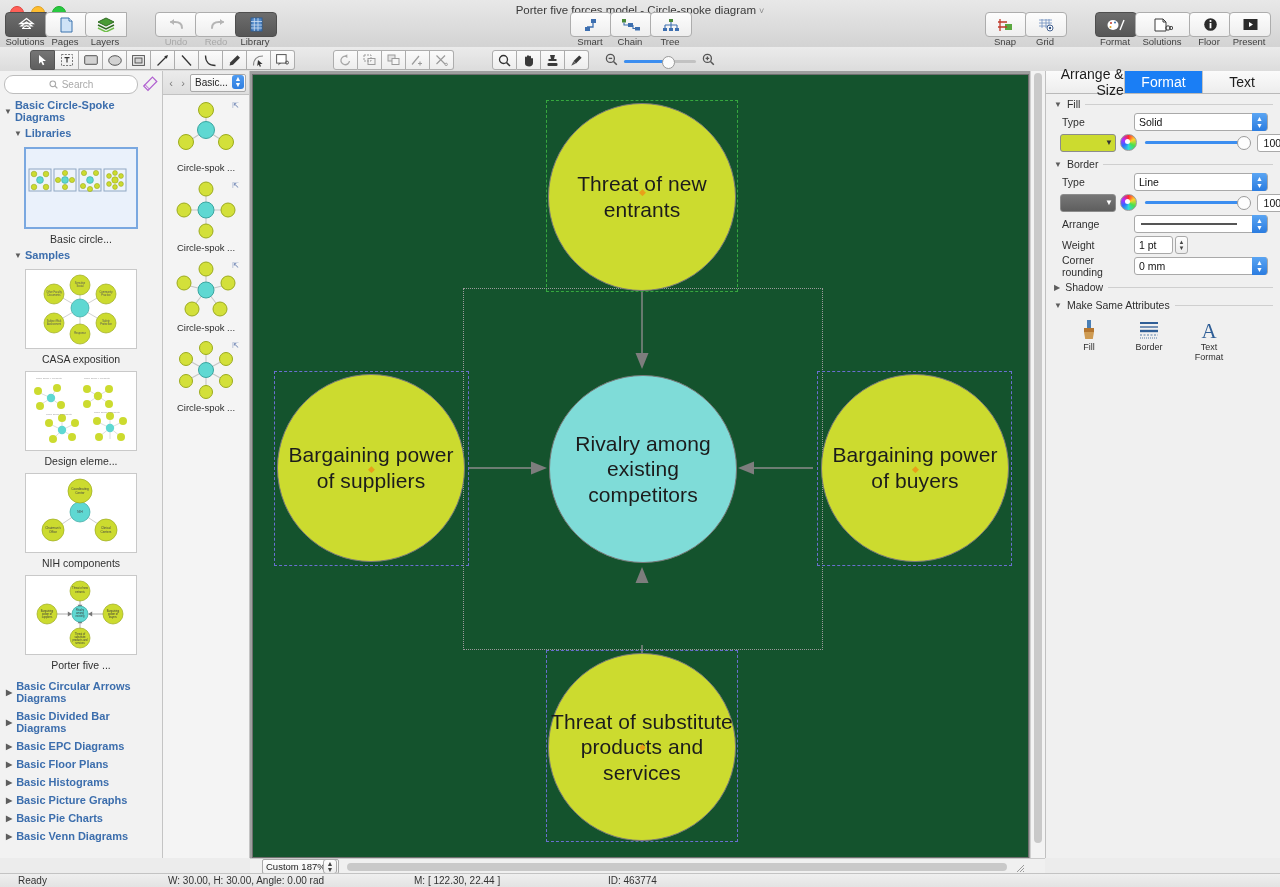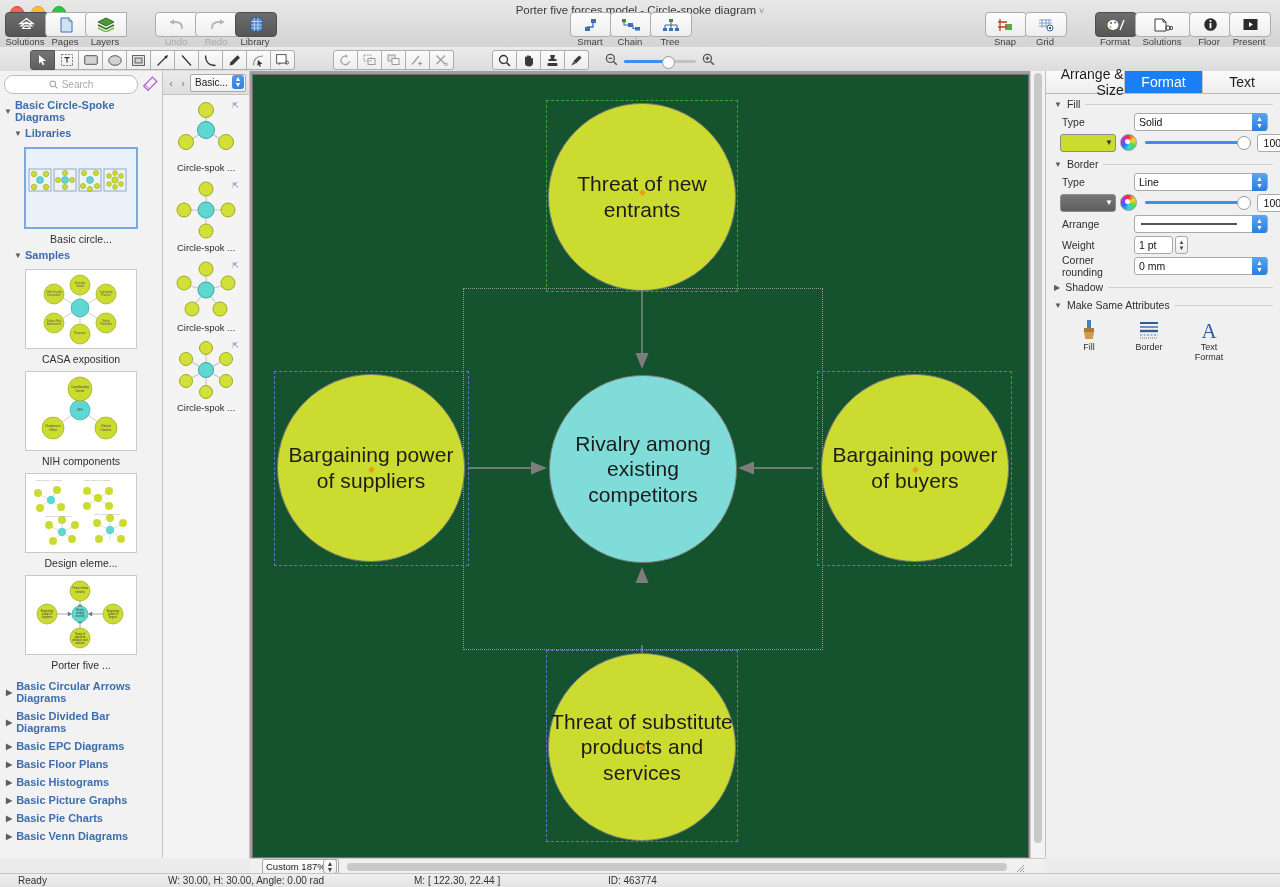--- a/index.html
+++ b/index.html
@@ -656,30 +656,6 @@
           </svg>
         </div>
         <div class="thumbcap">CASA exposition</div>
-      </div>
-
-      <div class="thumbwrap">
-        <div class="thumb">
-          <svg width="108" height="76" viewBox="0 0 108 76">
-            <g stroke="#c0c0c0" stroke-width=".8">
-                <path d="M54 38 54 20M54 38 30 54M54 38 78 54"></path>
-              </g>
-            <circle cx="54" cy="38" r="10" fill="#5fd8d2" stroke="#3aa6a0" stroke-width=".7"></circle>
-            <circle cx="54" cy="17" r="12" fill="#ccdb2f" stroke="#9cab1e" stroke-width=".7"></circle>
-            <circle cx="27" cy="56" r="11" fill="#ccdb2f" stroke="#9cab1e" stroke-width=".7"></circle>
-            <circle cx="80" cy="56" r="11" fill="#ccdb2f" stroke="#9cab1e" stroke-width=".7"></circle>
-            <g fill="#444" font-size="3.1" text-anchor="middle" font-family="sans-serif">
-              <text x="54" y="16">Coordinating</text>
-                <text x="54" y="20">Center</text>
-              <text x="54" y="39">NIH</text>
-              <text x="27" y="55">Chairman's</text>
-                <text x="27" y="59">Office</text>
-              <text x="80" y="55">Clinical</text>
-                <text x="80" y="59">Centers</text>
-            </g>
-          </svg>
-        </div>
-        <div class="thumbcap">NIH components</div>
       </div>
 
       <div class="thumbwrap">
@@ -722,6 +698,30 @@
           </svg>
         </div>
         <div class="thumbcap">Design eleme...</div>
+      </div>
+
+      <div class="thumbwrap">
+        <div class="thumb">
+          <svg width="108" height="76" viewBox="0 0 108 76">
+            <g stroke="#c0c0c0" stroke-width=".8">
+                <path d="M54 38 54 20M54 38 30 54M54 38 78 54"></path>
+              </g>
+            <circle cx="54" cy="38" r="10" fill="#5fd8d2" stroke="#3aa6a0" stroke-width=".7"></circle>
+            <circle cx="54" cy="17" r="12" fill="#ccdb2f" stroke="#9cab1e" stroke-width=".7"></circle>
+            <circle cx="27" cy="56" r="11" fill="#ccdb2f" stroke="#9cab1e" stroke-width=".7"></circle>
+            <circle cx="80" cy="56" r="11" fill="#ccdb2f" stroke="#9cab1e" stroke-width=".7"></circle>
+            <g fill="#444" font-size="3.1" text-anchor="middle" font-family="sans-serif">
+              <text x="54" y="16">Coordinating</text>
+                <text x="54" y="20">Center</text>
+              <text x="54" y="39">NIH</text>
+              <text x="27" y="55">Chairman's</text>
+                <text x="27" y="59">Office</text>
+              <text x="80" y="55">Clinical</text>
+                <text x="80" y="59">Centers</text>
+            </g>
+          </svg>
+        </div>
+        <div class="thumbcap">NIH components</div>
       </div>
 
       <div class="thumbwrap">

